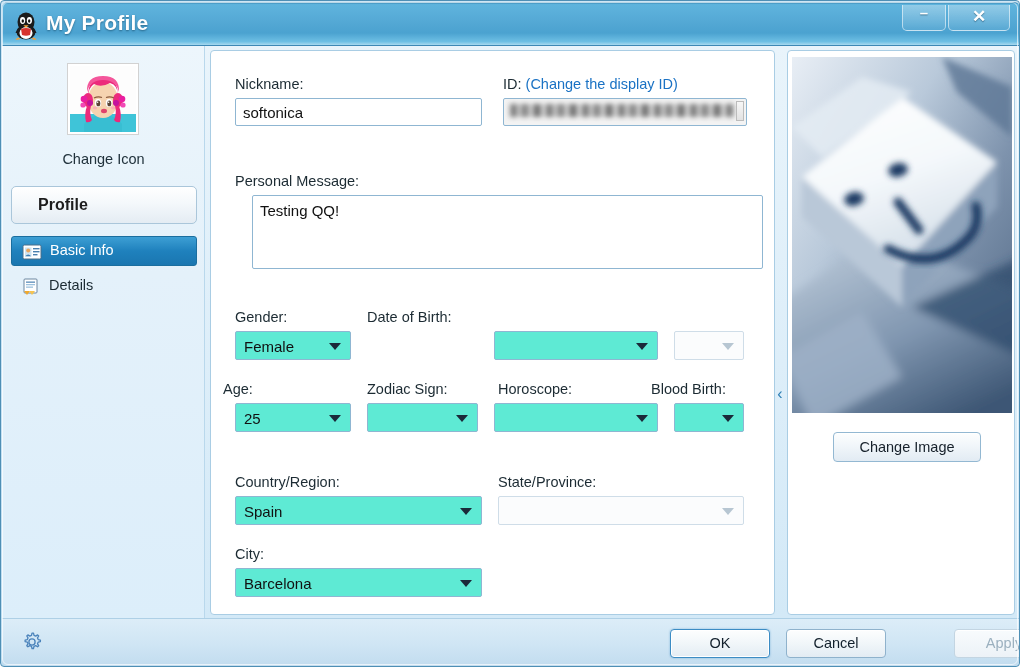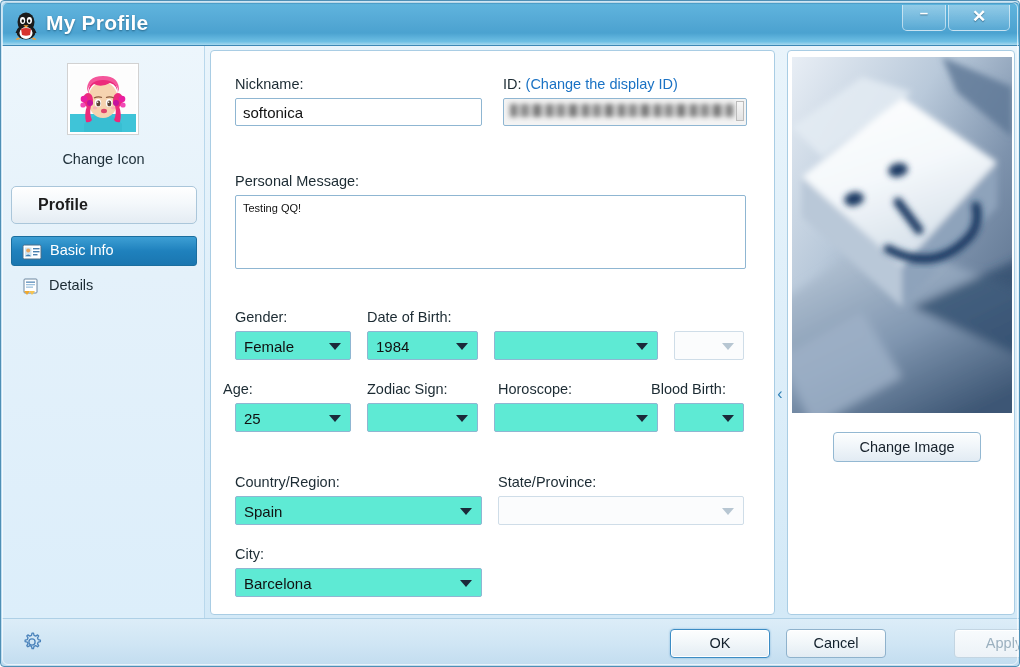--- a/index.html
+++ b/index.html
@@ -177,11 +177,12 @@
     border: 1px solid #8fb6d2;
     border-radius: 2px;
     font-family: "Liberation Sans", sans-serif;
-    font-size: 11px;
+    font-size: 15px;
     color: #111111;
     padding: 6px 7px;
     resize: none;
     outline: none;
+    margin-left: 17px;
   }
 
   

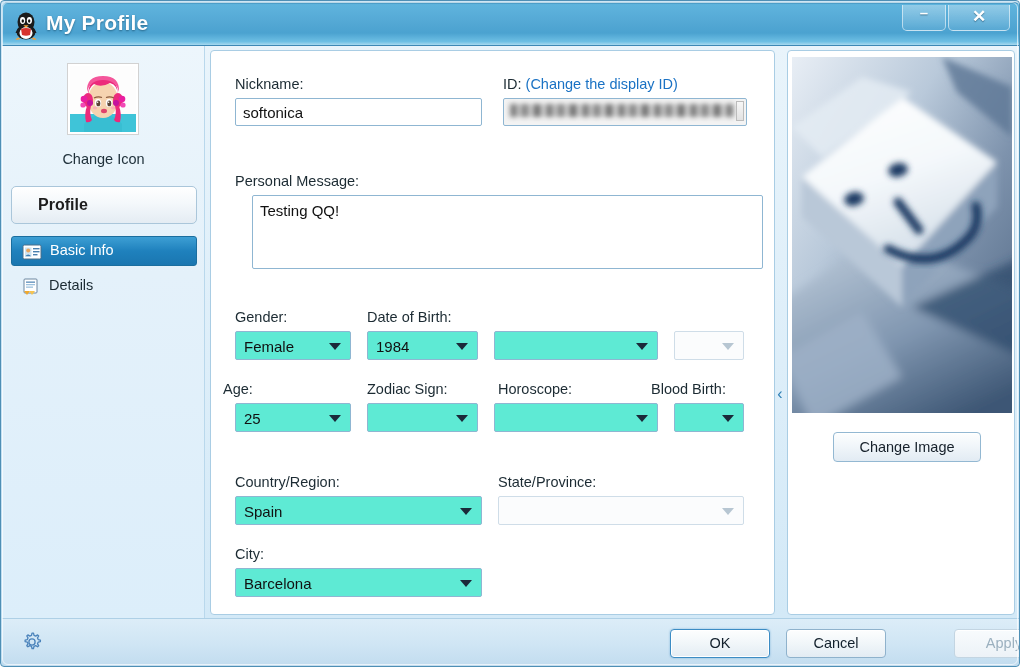--- a/index.html
+++ b/index.html
@@ -450,10 +450,6 @@
 
         <div class="combo" style="left:24px; top:280px; width:116px; height:29px;">
           <div class="cval">Female</div>
-          <div class="carrow"></div>
-        </div>
-        <div class="combo" style="left:156px; top:280px; width:111px; height:29px;">
-          <div class="cval">1984</div>
           <div class="carrow"></div>
         </div>
         <div class="combo" style="left:283px; top:280px; width:164px; height:29px;">

